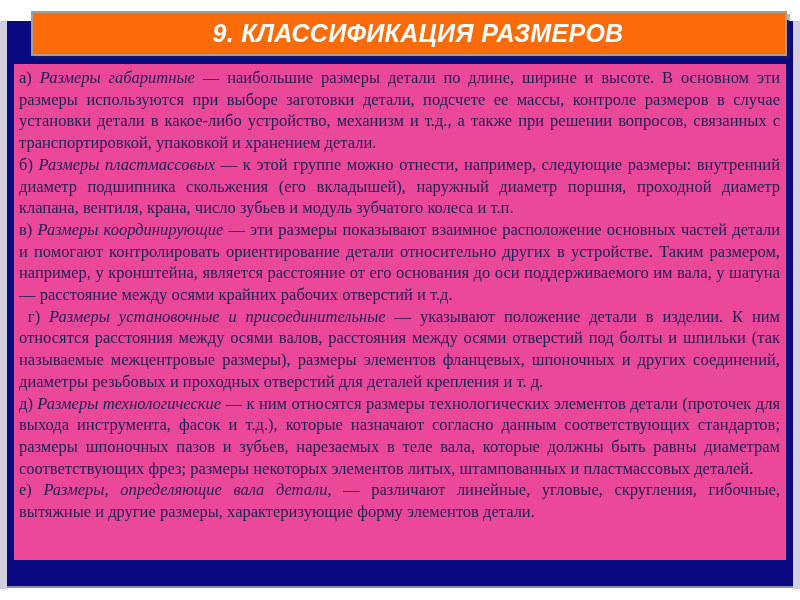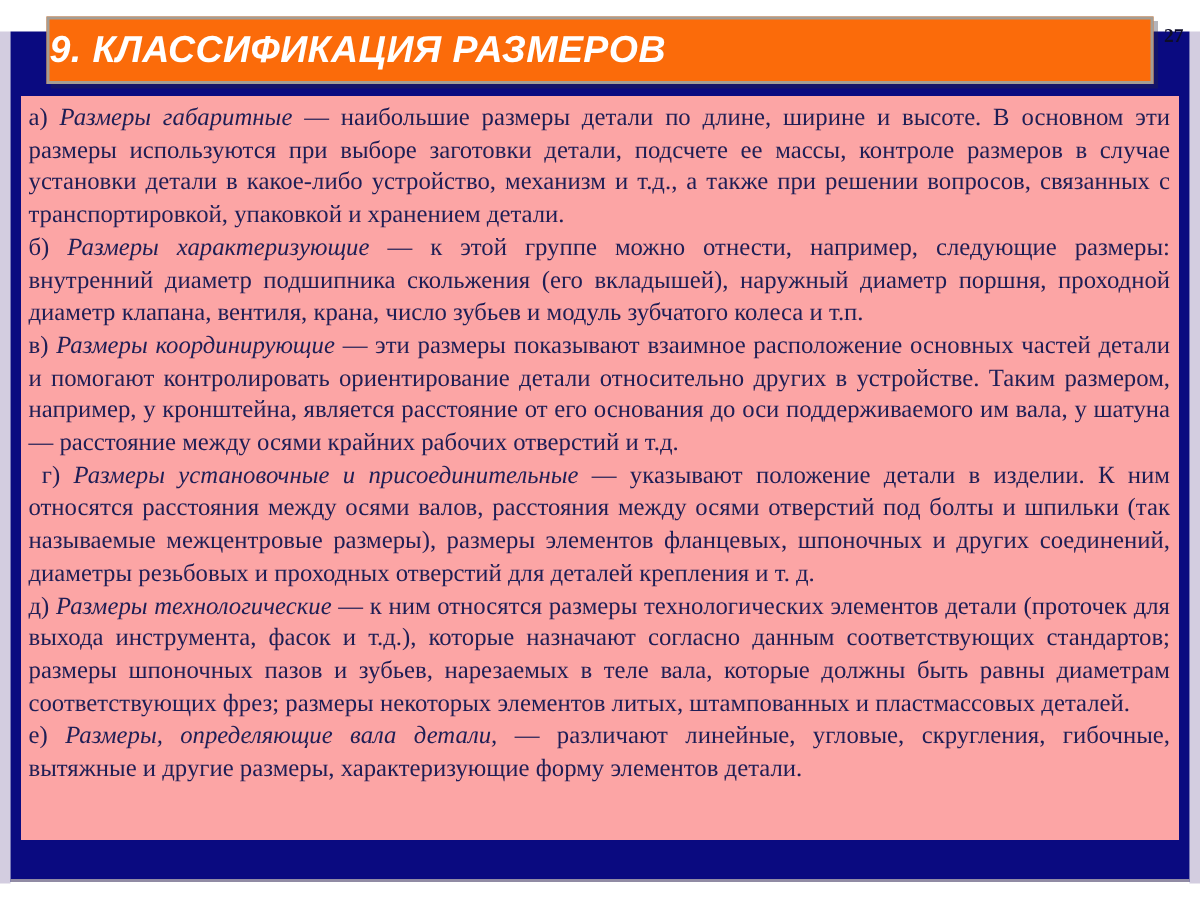--- a/index.html
+++ b/index.html
@@ -39,7 +39,9 @@
     box-shadow: 3px 3px 0 rgba(40,40,60,0.35);
     display: flex;
     align-items: center;
+    justify-content: center;
     z-index: 3;
+    padding-left: 18px;
   }
   .title-text {
     font-family: "Liberation Sans", sans-serif;

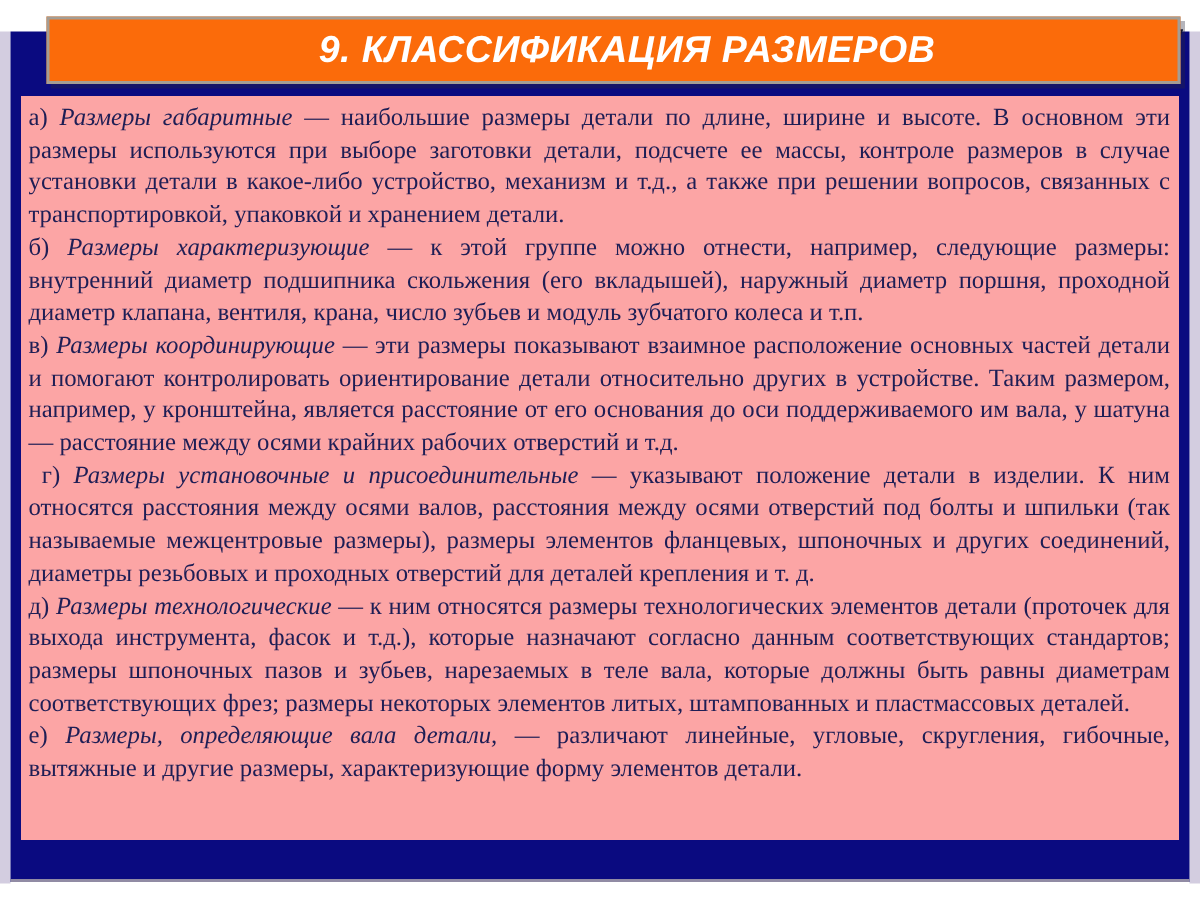--- a/index.html
+++ b/index.html
@@ -65,7 +65,7 @@
     position: absolute;
     left: 14px; top: 64px;
     width: 772px; height: 496px;
-    background: #fca5a5;
+    background: #ec4899;
     box-sizing: border-box;
     padding: 3px 6px 0 5px;
     z-index: 1;

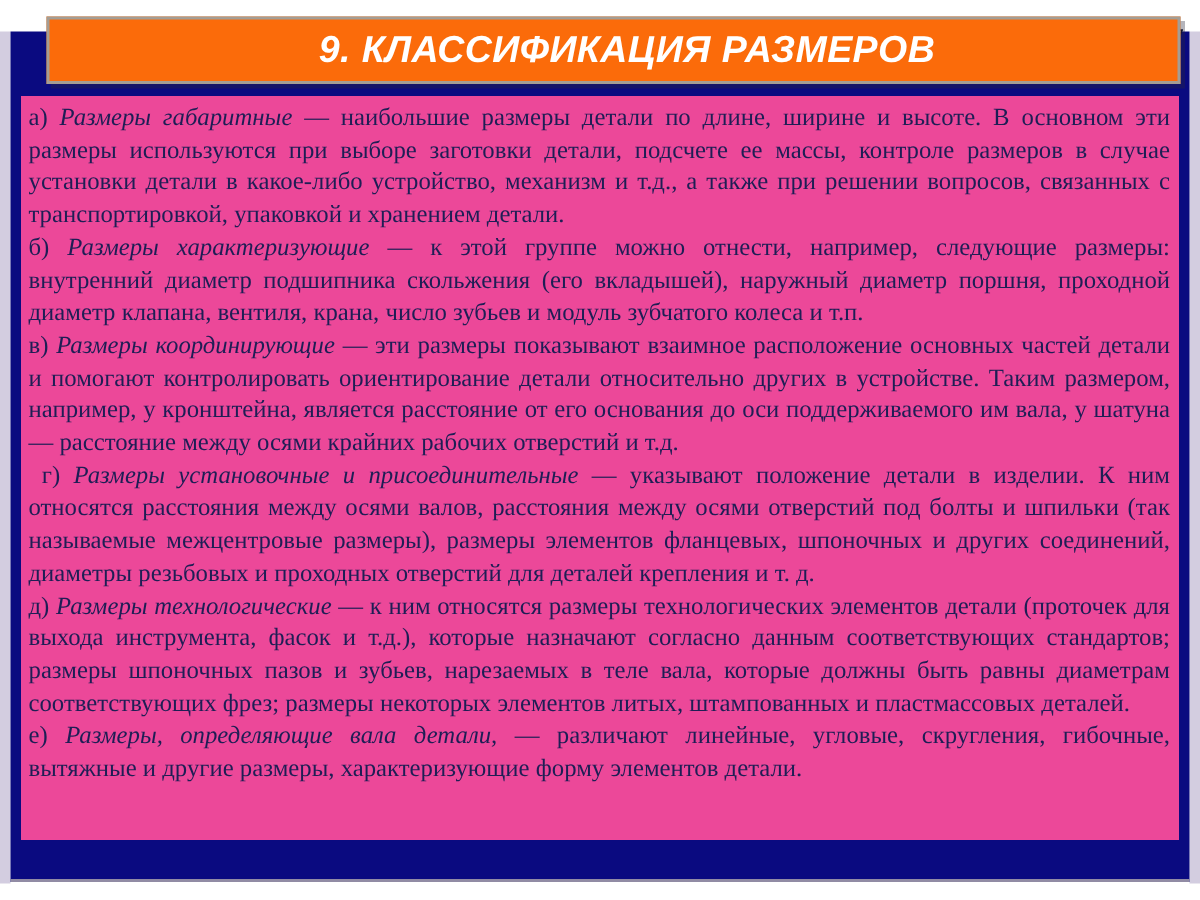--- a/index.html
+++ b/index.html
@@ -97,7 +97,7 @@
 
   <div class="content-area" id="paragraphs">
       <p class="para"><span>а)</span> <span class="term">Размеры габаритные</span><span> — наибольшие размеры детали по длине, ширине и высоте. В основном эти размеры используются при выборе заготовки детали, подсчете ее массы, контроле размеров в случае установки детали в какое-либо устройство, механизм и т.д., а также при решении вопросов, связанных с транспортировкой, упаковкой и хранением детали.</span></p>
-      <p class="para"><span>б)</span> <span class="term">Размеры характеризующие</span><span> — к этой группе можно отнести, например, следующие размеры: внутренний диаметр подшипника скольжения (его вкладышей), наружный диаметр поршня, проходной диаметр клапана, вентиля, крана, число зубьев и модуль зубчатого колеса и т.п.</span></p>
+      <p class="para"><span>б)</span> <span class="term">Размеры пластмассовых</span><span> — к этой группе можно отнести, например, следующие размеры: внутренний диаметр подшипника скольжения (его вкладышей), наружный диаметр поршня, проходной диаметр клапана, вентиля, крана, число зубьев и модуль зубчатого колеса и т.п.</span></p>
       <p class="para"><span>в)</span> <span class="term">Размеры координирующие</span><span> — эти размеры показывают взаимное расположение основных частей детали и помогают контролировать ориентирование детали относительно других в устройстве. Таким размером, например, у кронштейна, является расстояние от его основания до оси поддерживаемого им вала, у шатуна — расстояние между осями крайних рабочих отверстий и т.д.</span></p>
       <p class="para"><span>&nbsp;г)</span> <span class="term">Размеры установочные и присоединительные</span><span> — указывают положение детали в изделии. К ним относятся расстояния между осями валов, расстояния между осями отверстий под болты и шпильки (так называемые межцентровые размеры), размеры элементов фланцевых, шпоночных и других соединений, диаметры резьбовых и проходных отверстий для деталей крепления и т. д.</span></p>
       <p class="para"><span>д)</span> <span class="term">Размеры технологические</span><span> — к ним относятся размеры технологических элементов детали (проточек для выхода инструмента, фасок и т.д.), которые назначают согласно данным соответствующих стандартов; размеры шпоночных пазов и зубьев, нарезаемых в теле вала, которые должны быть равны диаметрам соответствующих фрез; размеры некоторых элементов литых, штампованных и пластмассовых деталей.</span></p>

